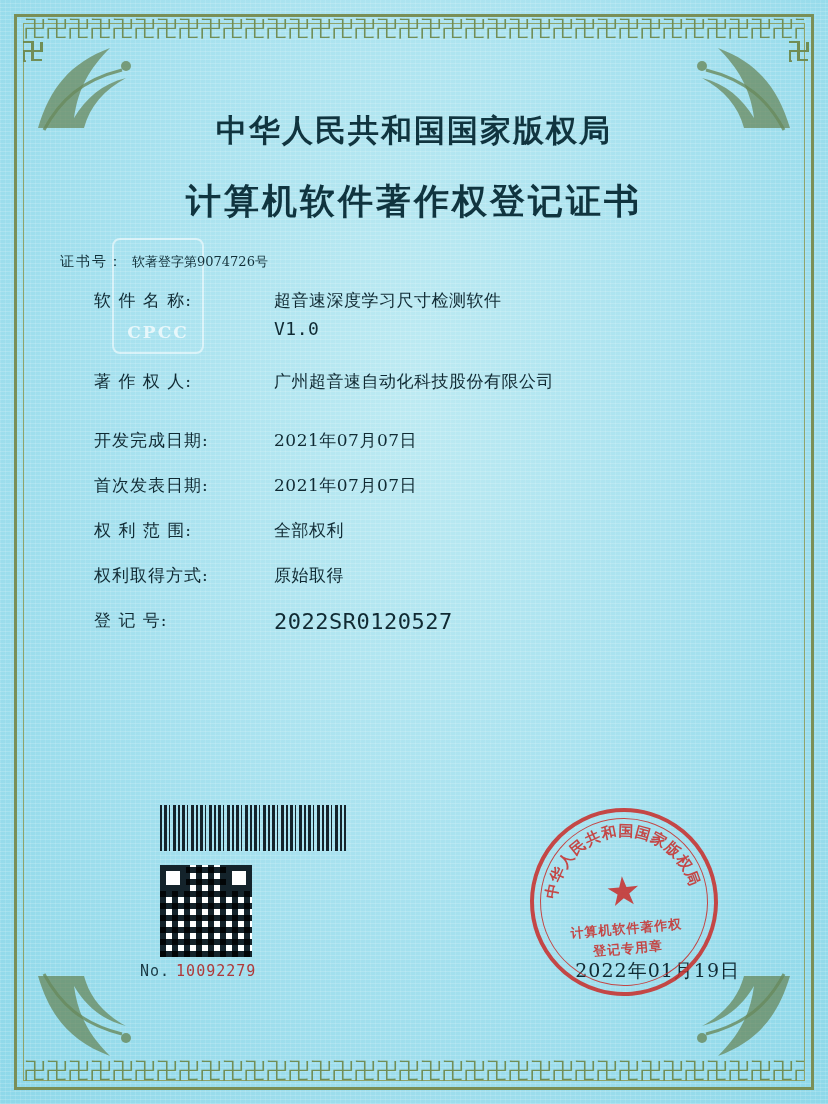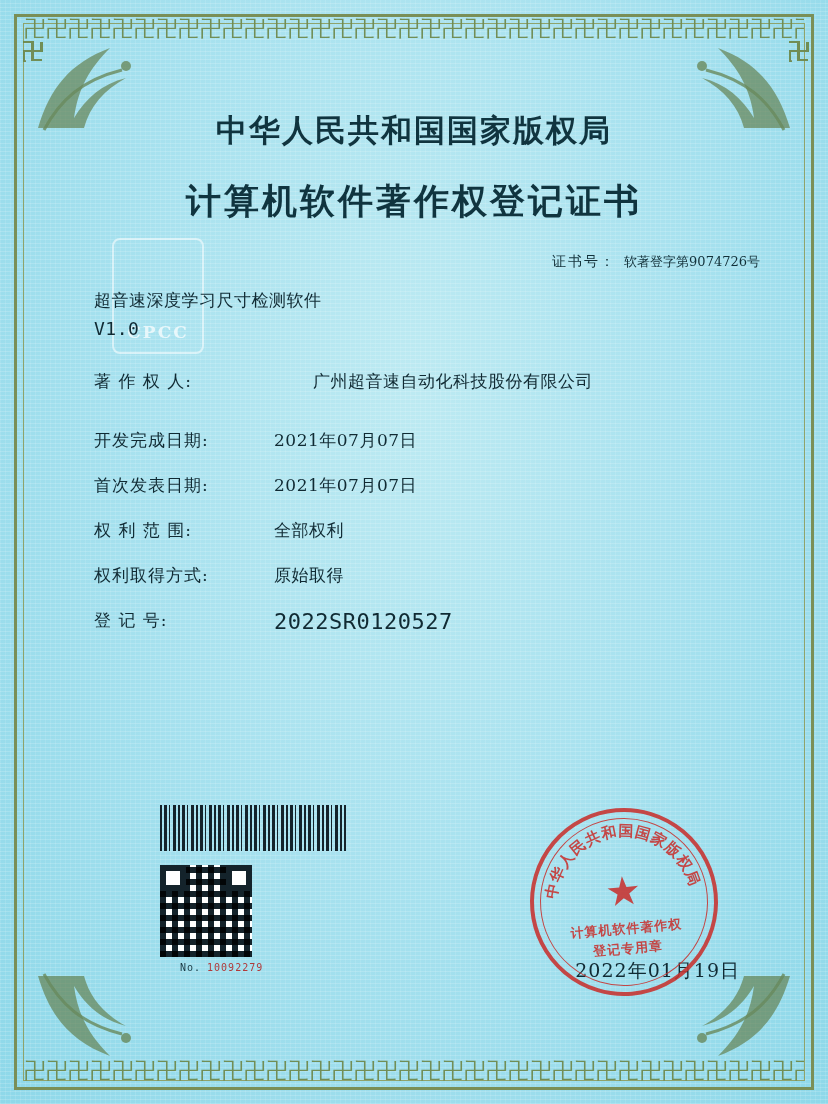--- a/index.html
+++ b/index.html
@@ -114,7 +114,6 @@
   }
 
   .cert-no {
-    text-align: right;
     margin-top: 28px;
     padding-right: 8px;
     font-size: 14px;

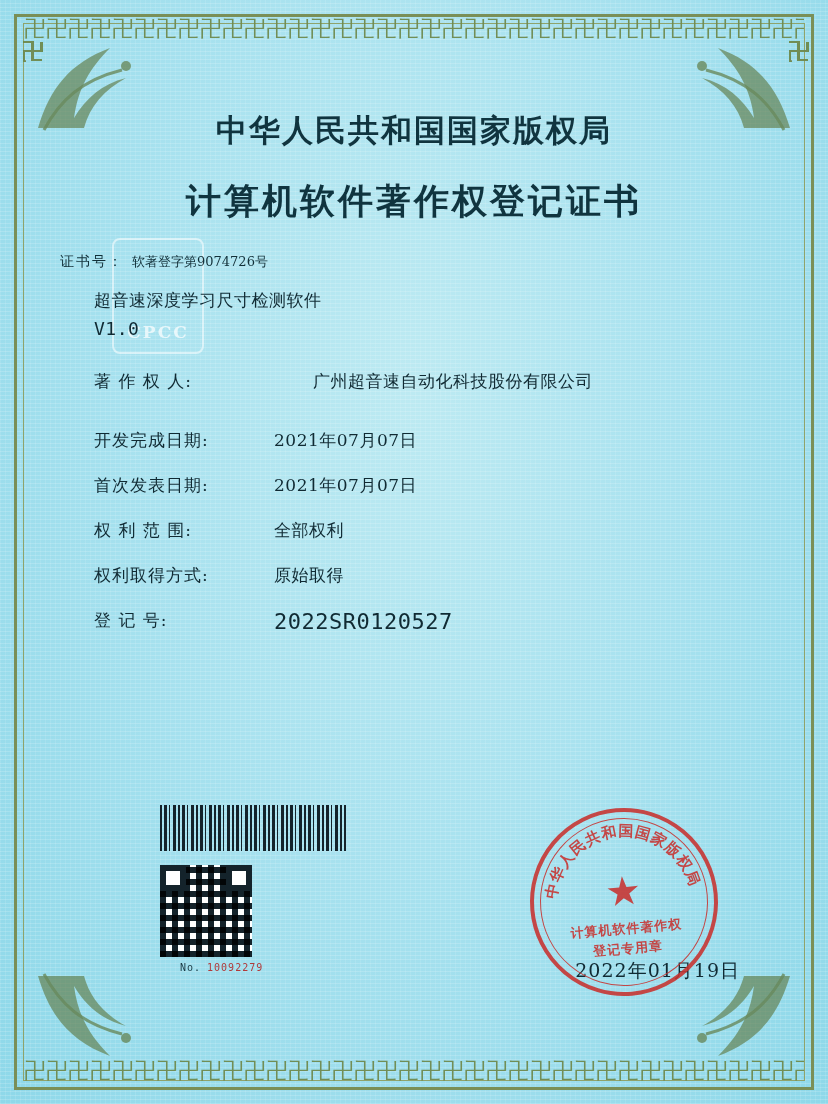--- a/index.html
+++ b/index.html
@@ -364,6 +364,7 @@
     <div class="fields">
 
       <div class="field-row">
+        <div class="field-label">软 件 名 称:</div>
         <div class="field-value">
           <span>超音速深度学习尺寸检测软件</span>
           <span class="ver">V1.0</span>

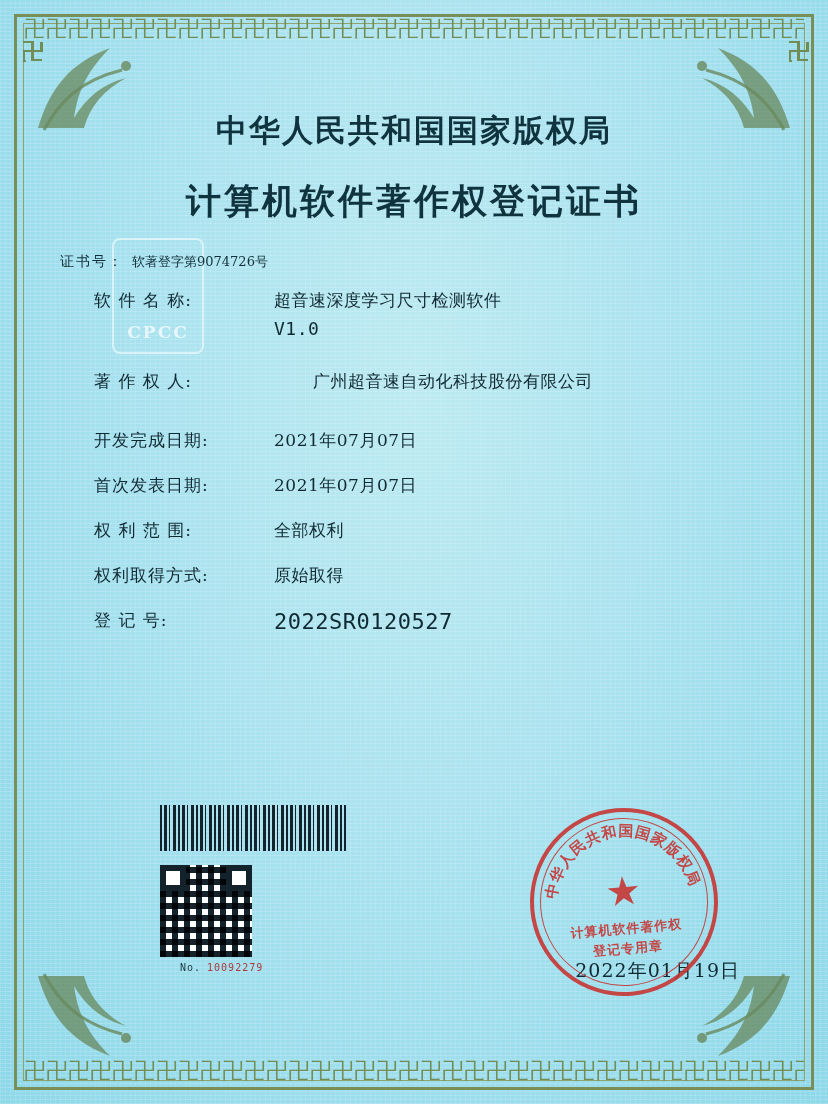--- a/index.html
+++ b/index.html
@@ -371,7 +371,7 @@
         </div>
       </div>
 
-      <div class="field-row" style="margin-top:31px;gap:39px;">
+      <div class="field-row" style="margin-top:31px;">
         <div class="field-label">著 作 权 人:</div>
         <div class="field-value">广州超音速自动化科技股份有限公司</div>
       </div>

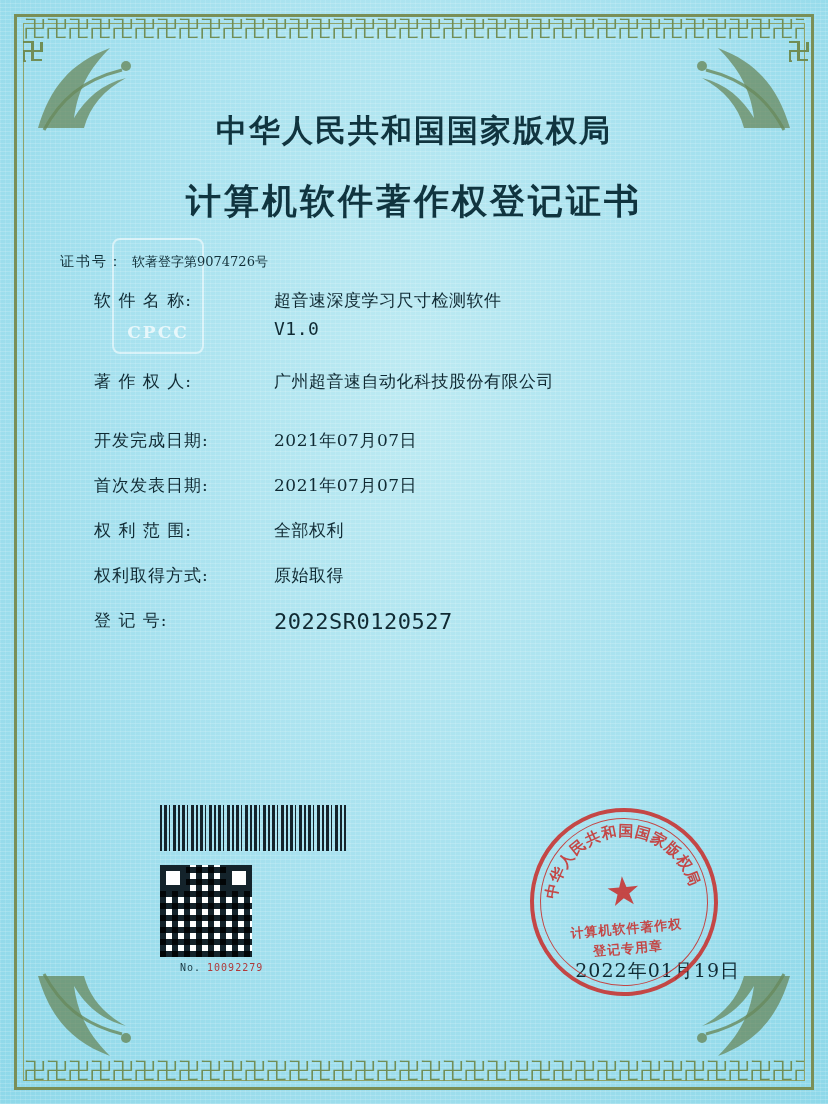--- a/index.html
+++ b/index.html
@@ -217,10 +217,9 @@
     left: 140px;
     top: 962px;
     font-family: "DejaVu Sans Mono", monospace;
-    font-size: 10px;
+    font-size: 15px;
     color: #1a3a45;
     letter-spacing: 1px;
-    margin-left: 40px;
   }
   .serial .no-label { margin-right: 6px; }
   .serial .digits { color: #b03a3a; }

